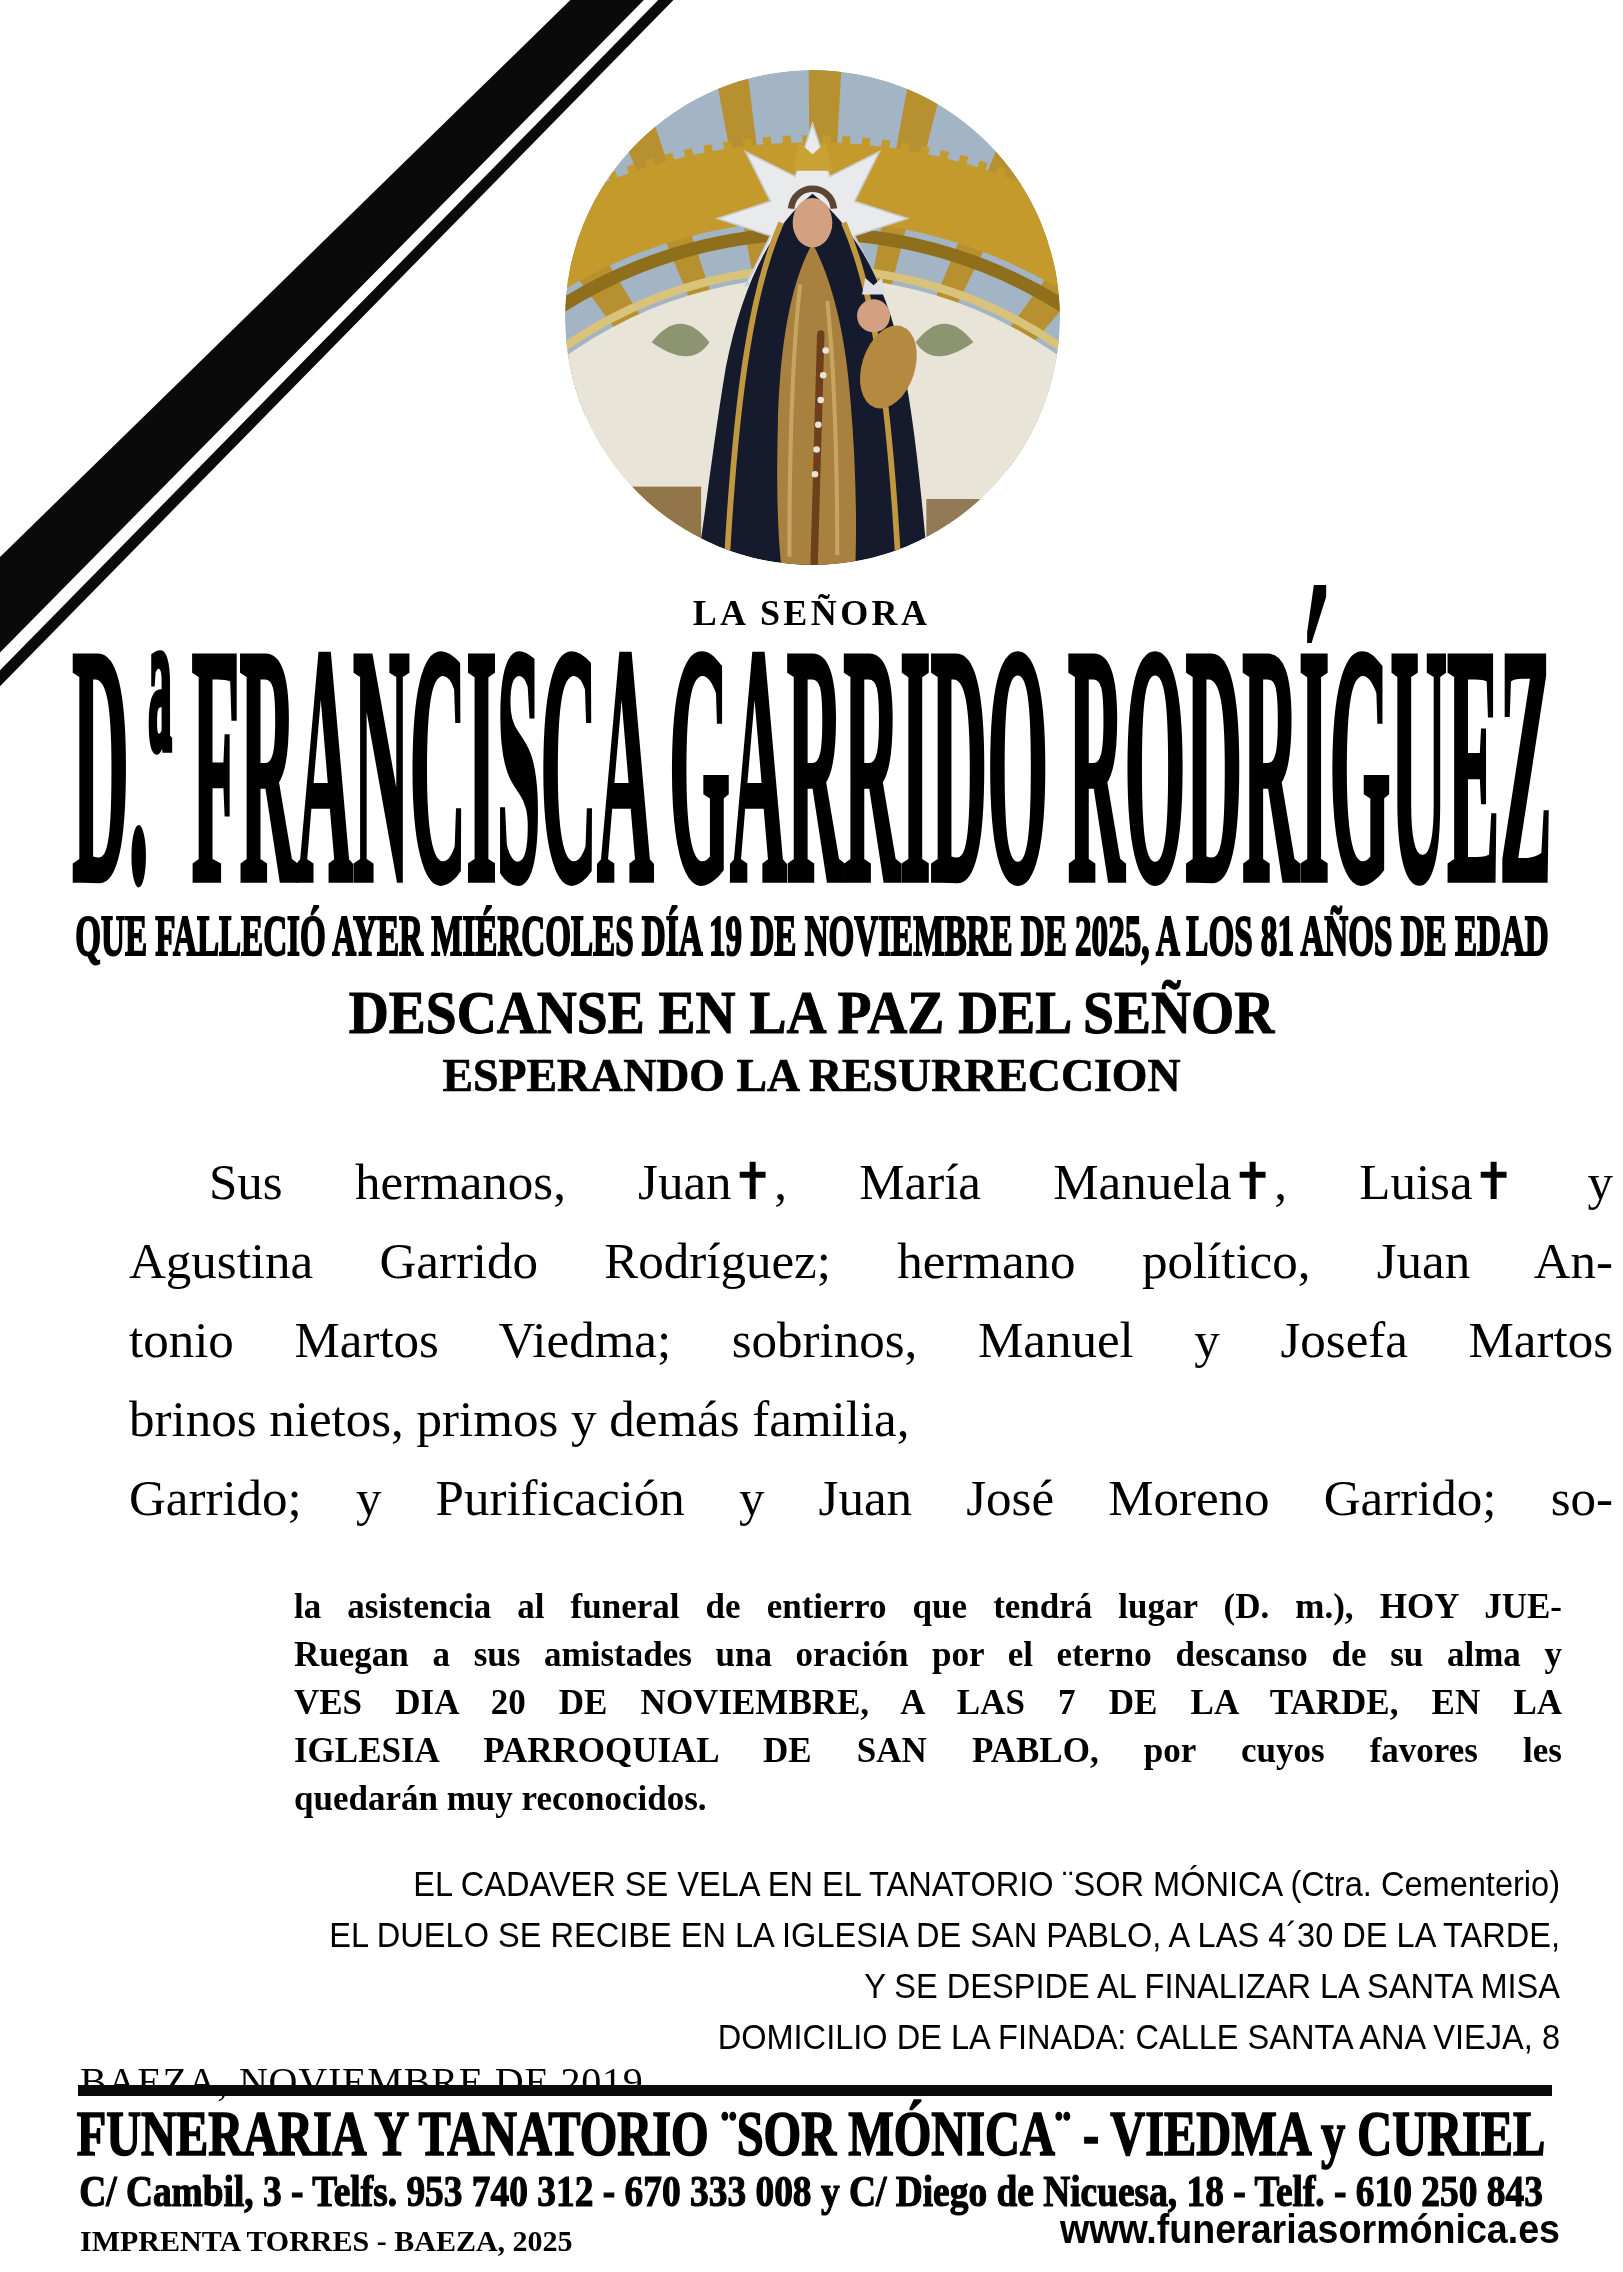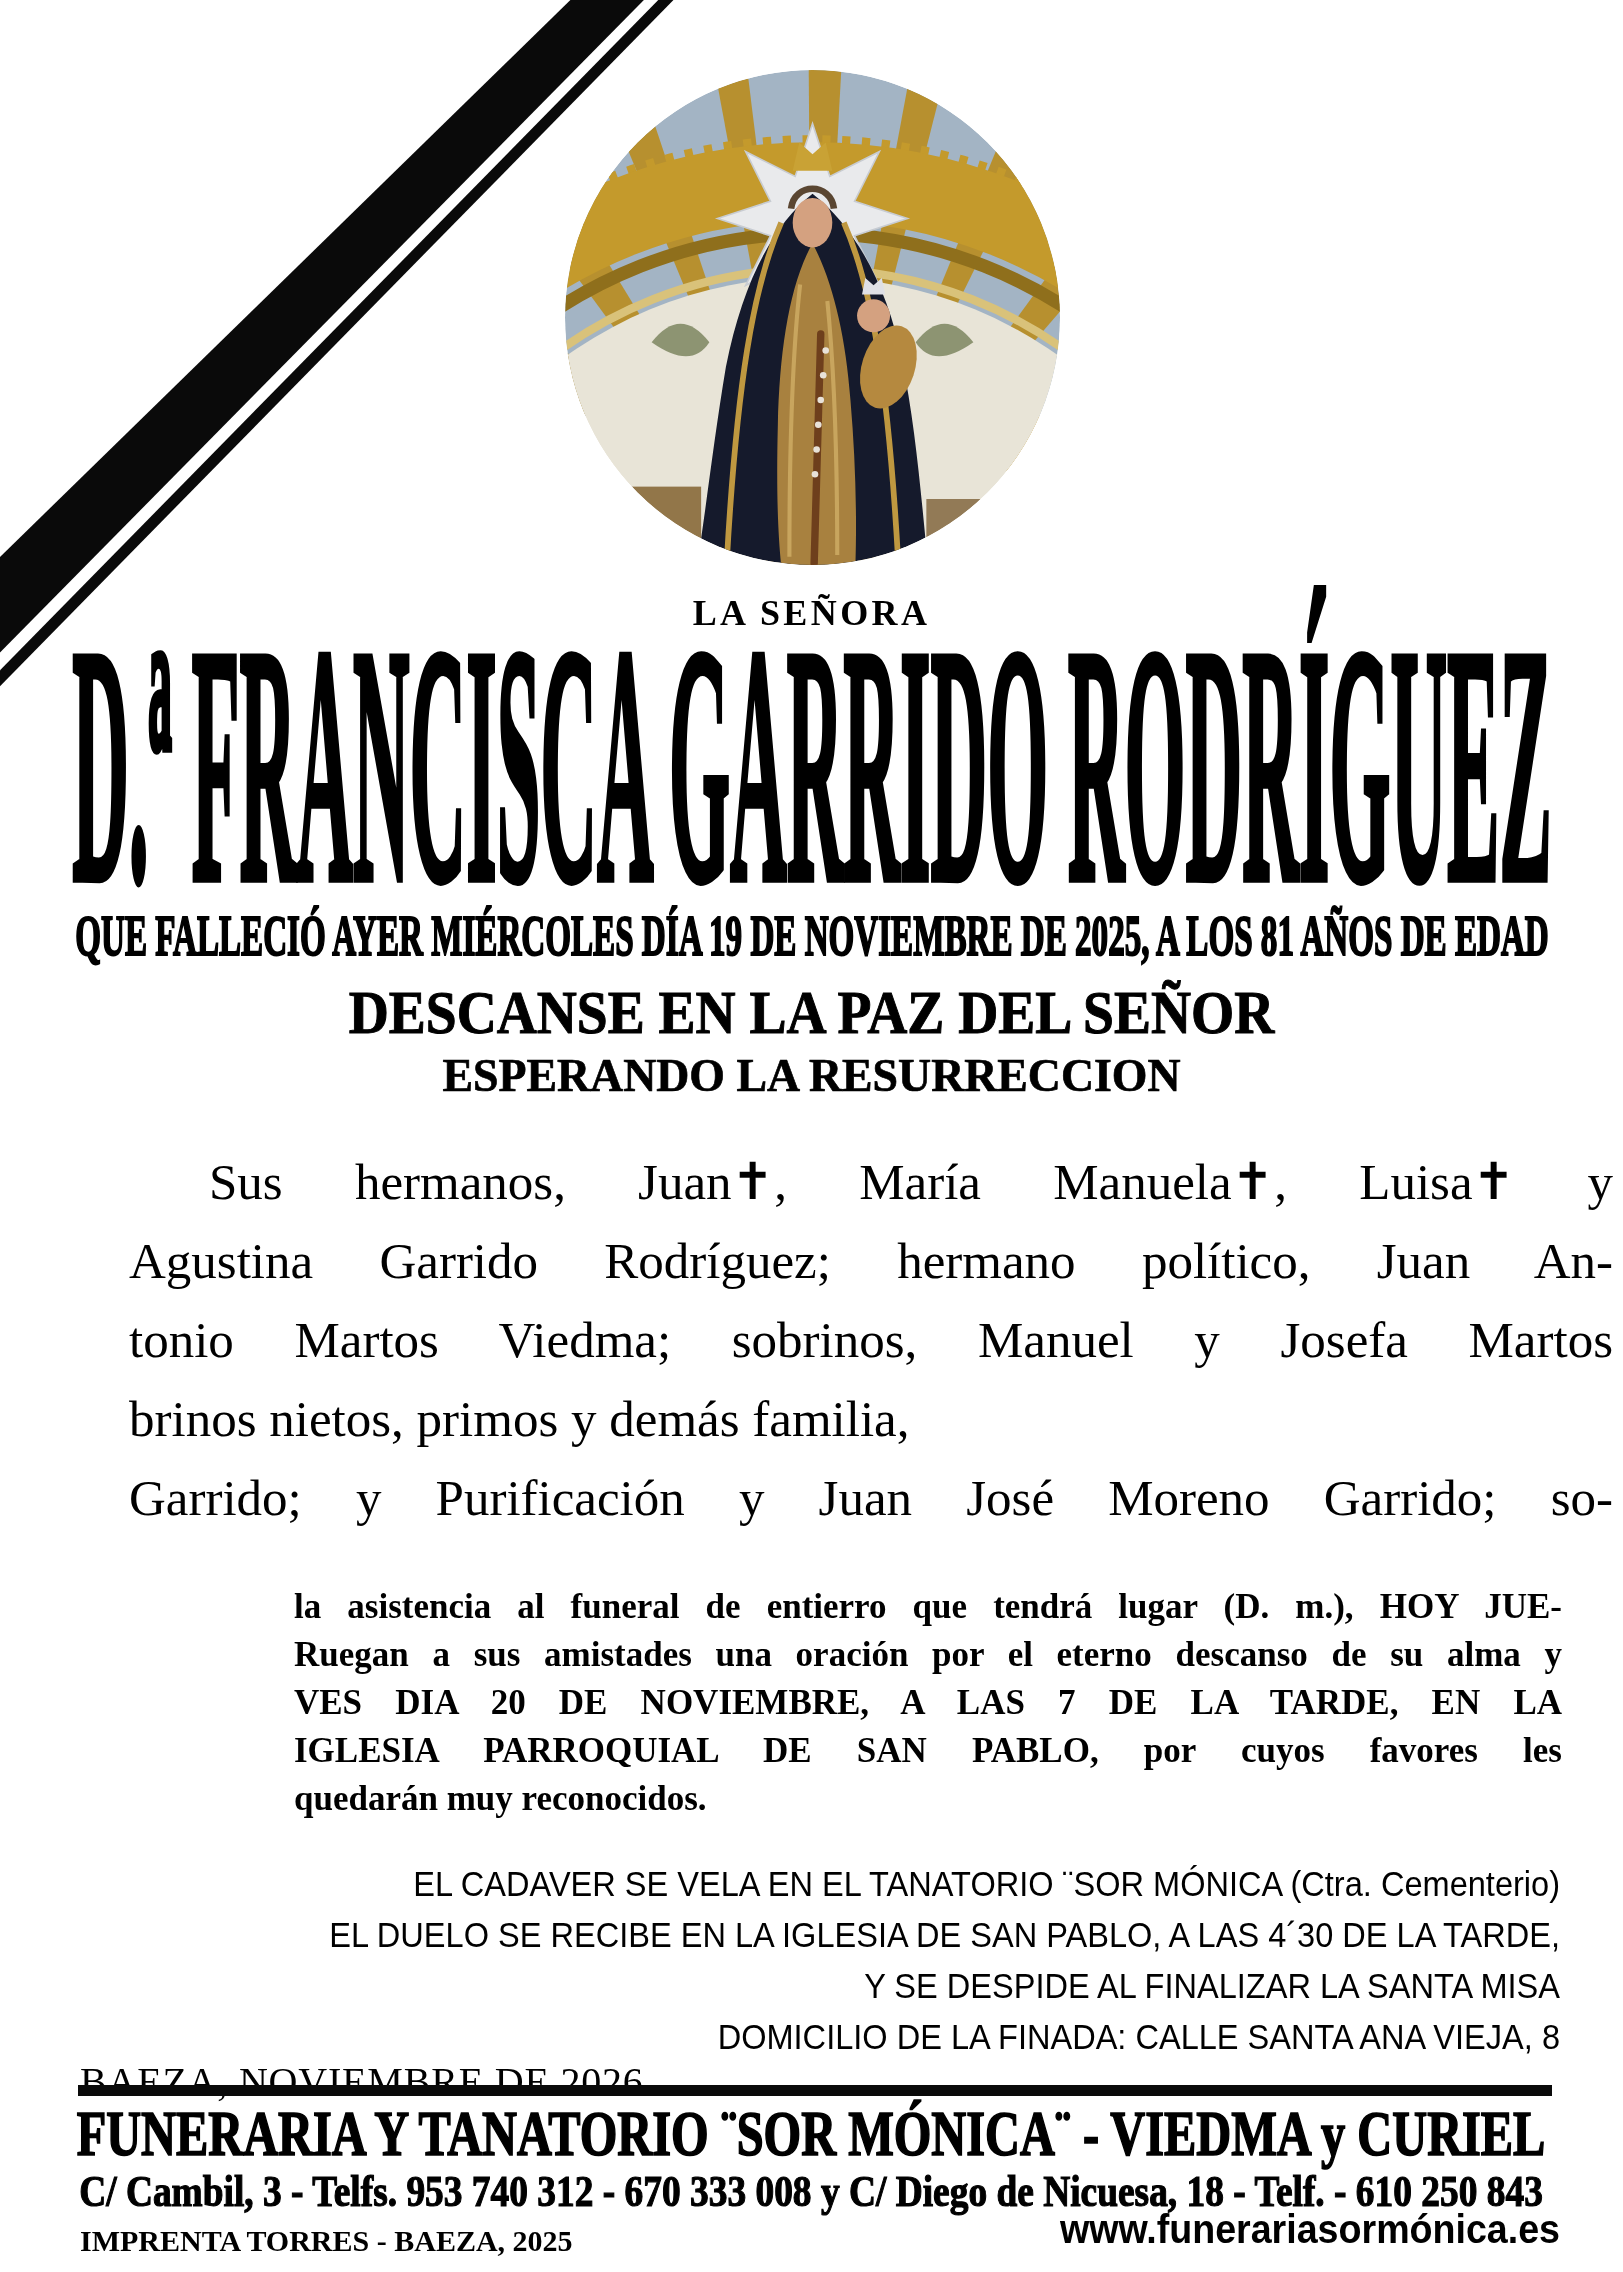--- a/index.html
+++ b/index.html
@@ -195,7 +195,7 @@
     <div class="wl">DOMICILIO DE LA FINADA: CALLE SANTA ANA VIEJA, 8</div>
   </div>
 
-  <div class="abs place-date">BAEZA, NOVIEMBRE DE 2026</div>
+  <div class="abs place-date">BAEZA, NOVIEMBRE DE 2019</div>
 
   <div class="abs rule"></div>
 

